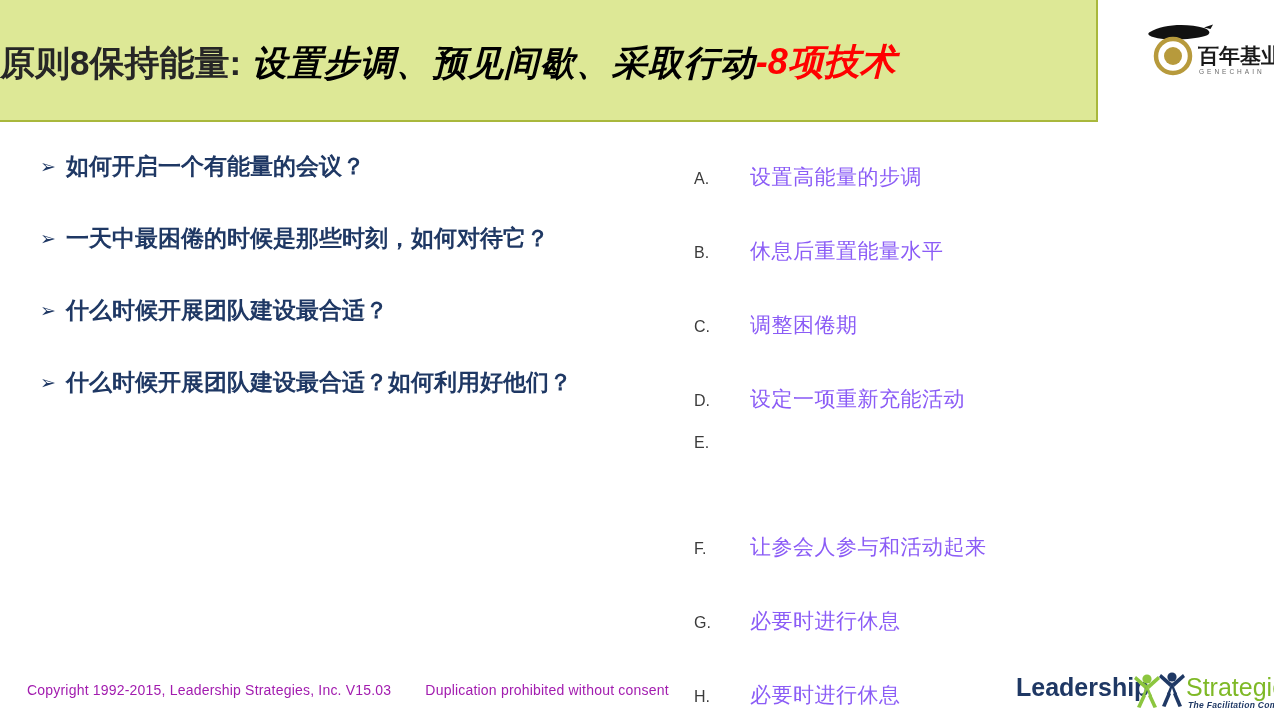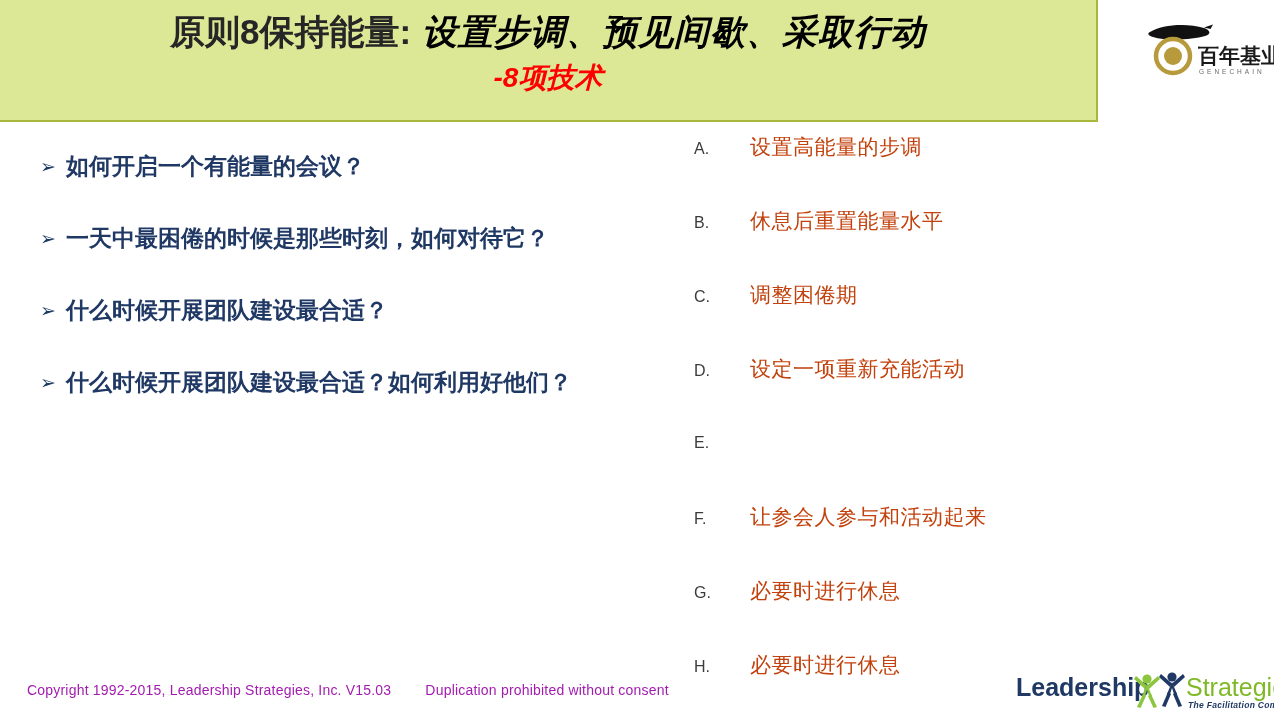--- a/index.html
+++ b/index.html
@@ -28,7 +28,7 @@
     border-top: none;
     box-sizing: border-box;
     display: flex;
-    flex-direction: column;
+    flex-direction: row;
     align-items: center;
     justify-content: flex-start;
     padding-top: 6px;

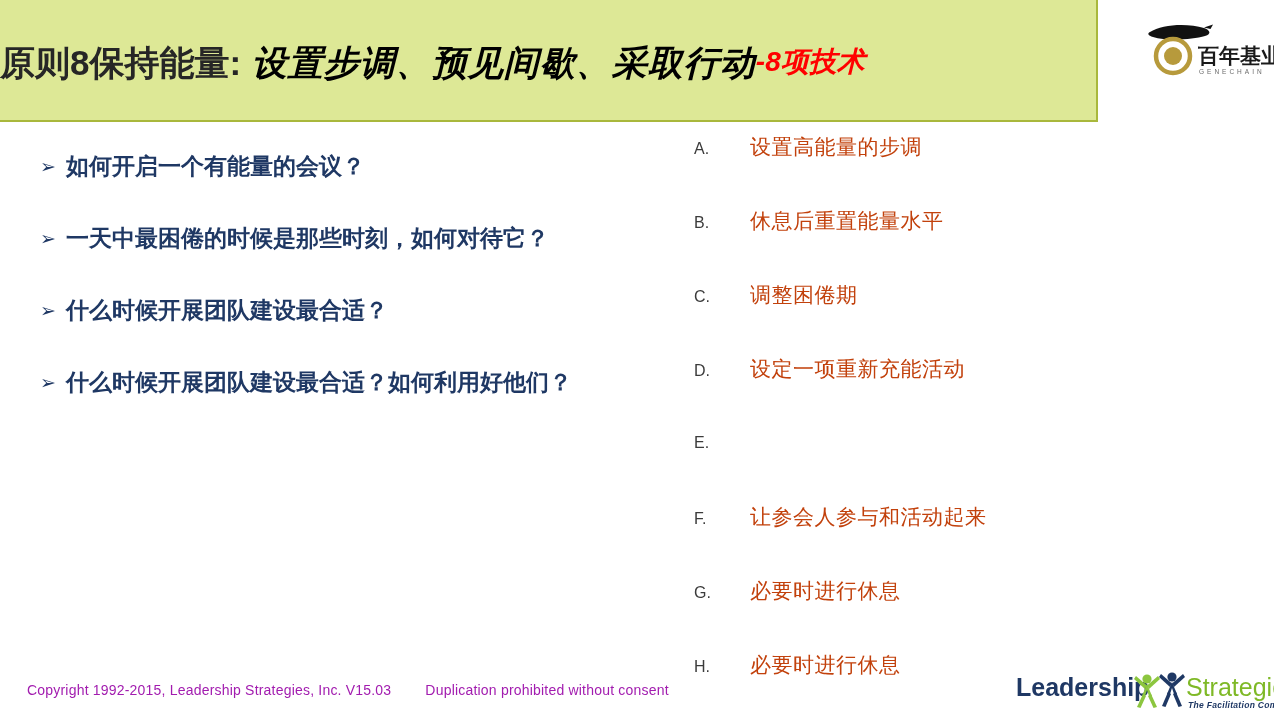--- a/index.html
+++ b/index.html
@@ -51,7 +51,7 @@
     letter-spacing: 1px;
   }
   .title-line2 {
-    font-size: 28px;
+    font-size: 36px;
     line-height: 44px;
     font-weight: bold;
     font-style: italic;

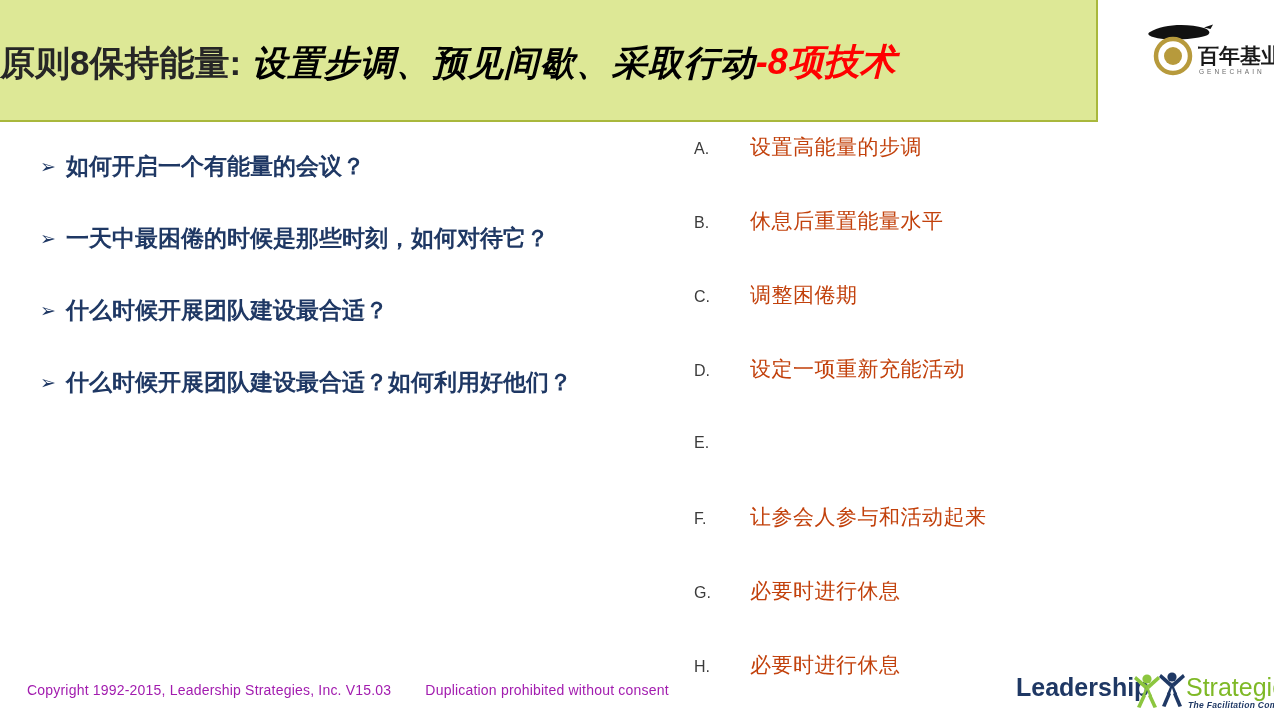--- a/index.html
+++ b/index.html
@@ -120,11 +120,12 @@
     font-weight: normal;
   }
   .a-text {
-    color: #c2410c;
+    color: #8b5cf6;
     font-size: 21px;
     line-height: 26px;
     white-space: nowrap;
     letter-spacing: 0.5px;
+    margin-top: 30px;
   }
 
   

